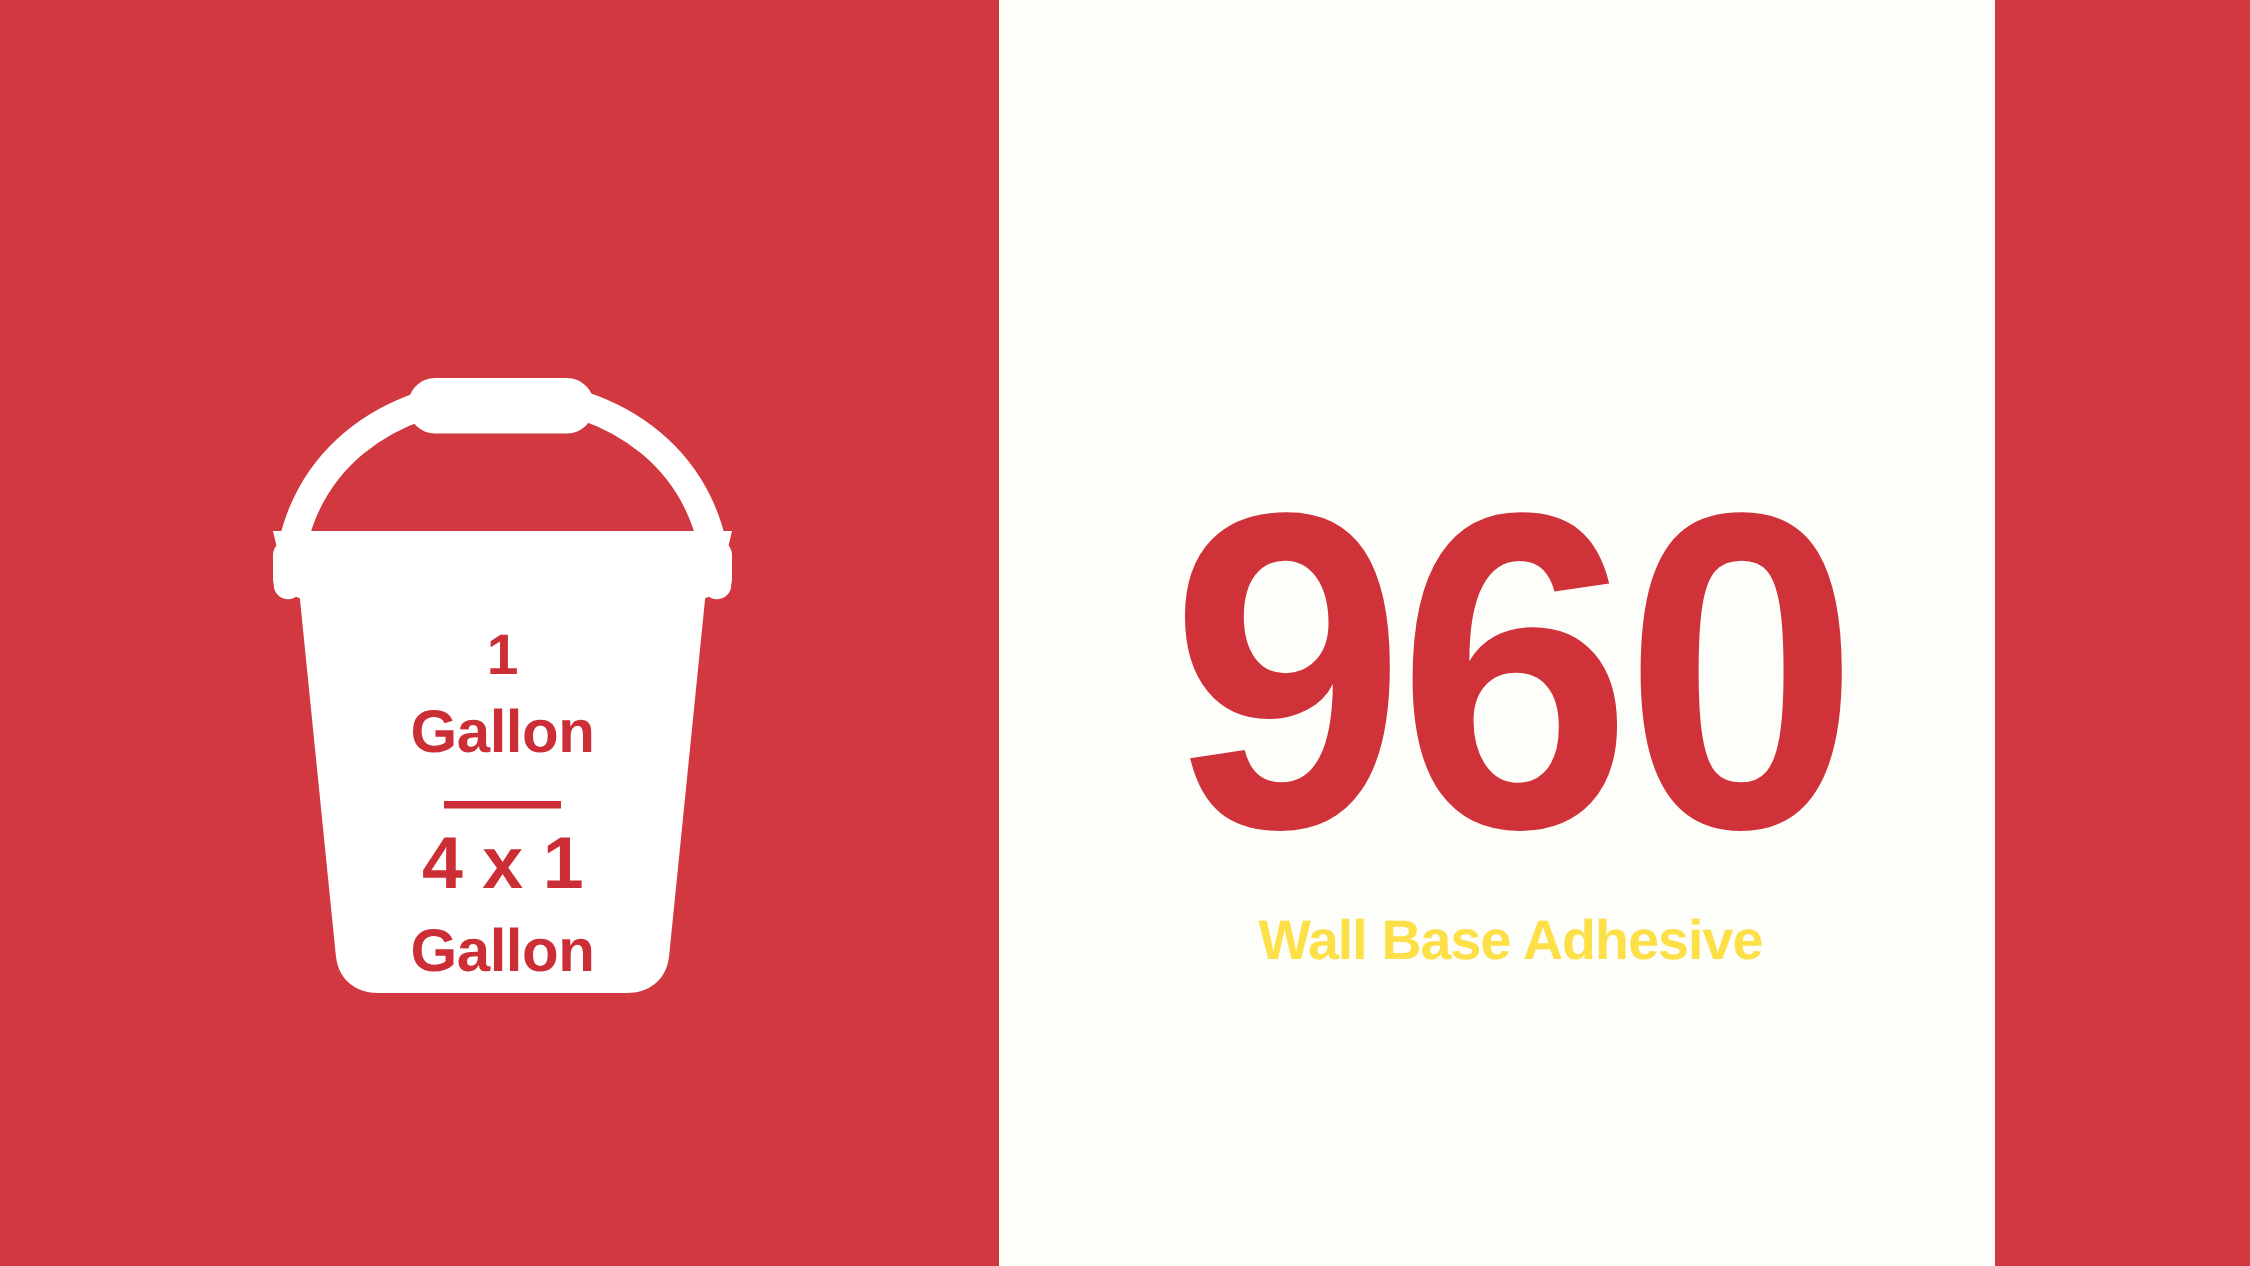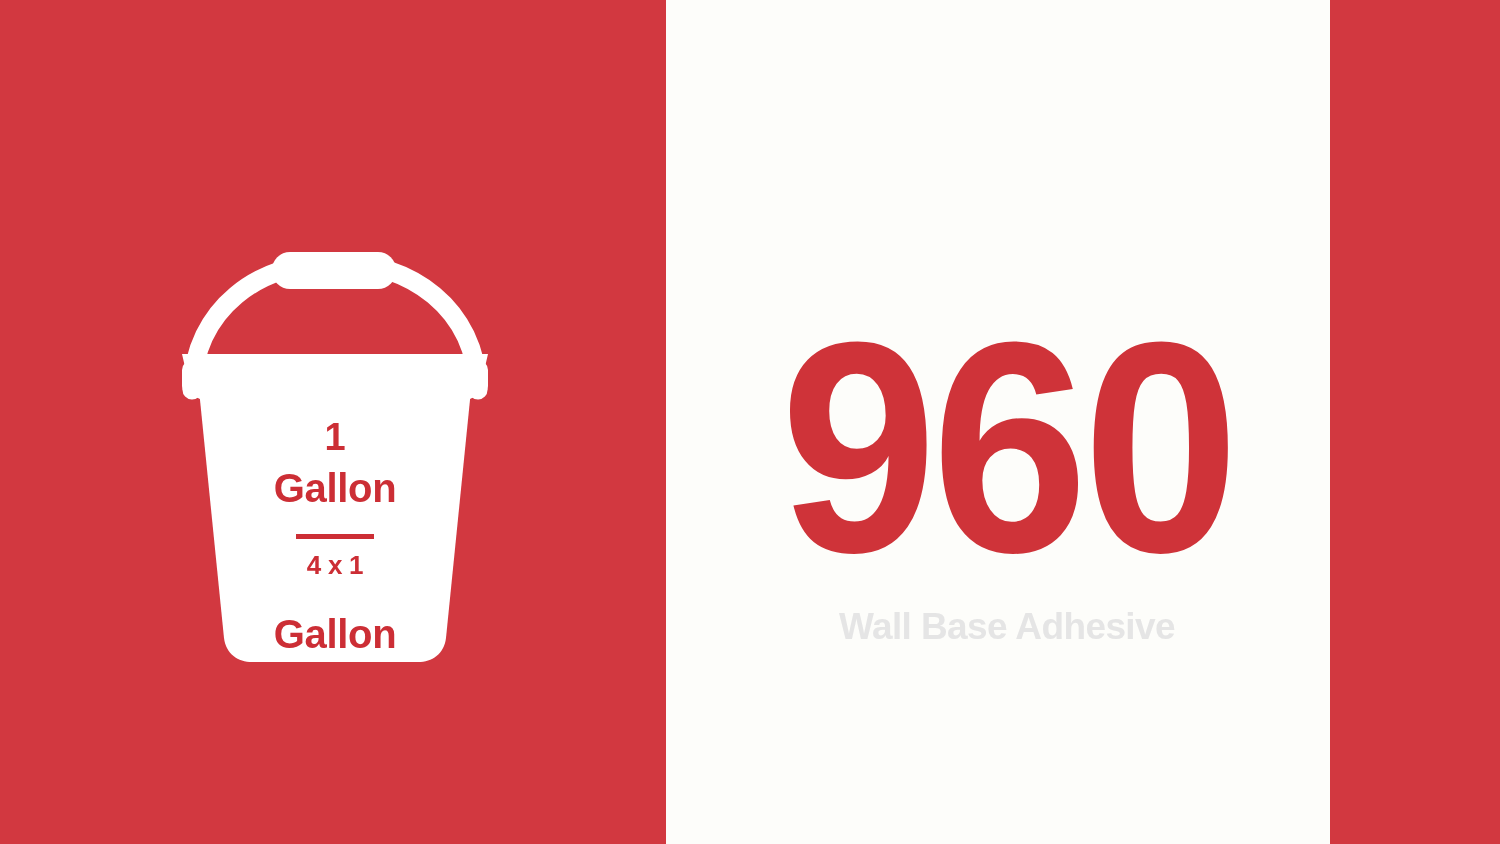--- a/index.html
+++ b/index.html
@@ -73,7 +73,7 @@
     height: 5px;
     background: #cc2e35;
   }
-  .bt-four   { top: 322px; font-size: 26px; }
+  .bt-four   { top: 322px; font-size: 49px; }
   .bt-gal2   { top: 384px; font-size: 40px; }
 
   

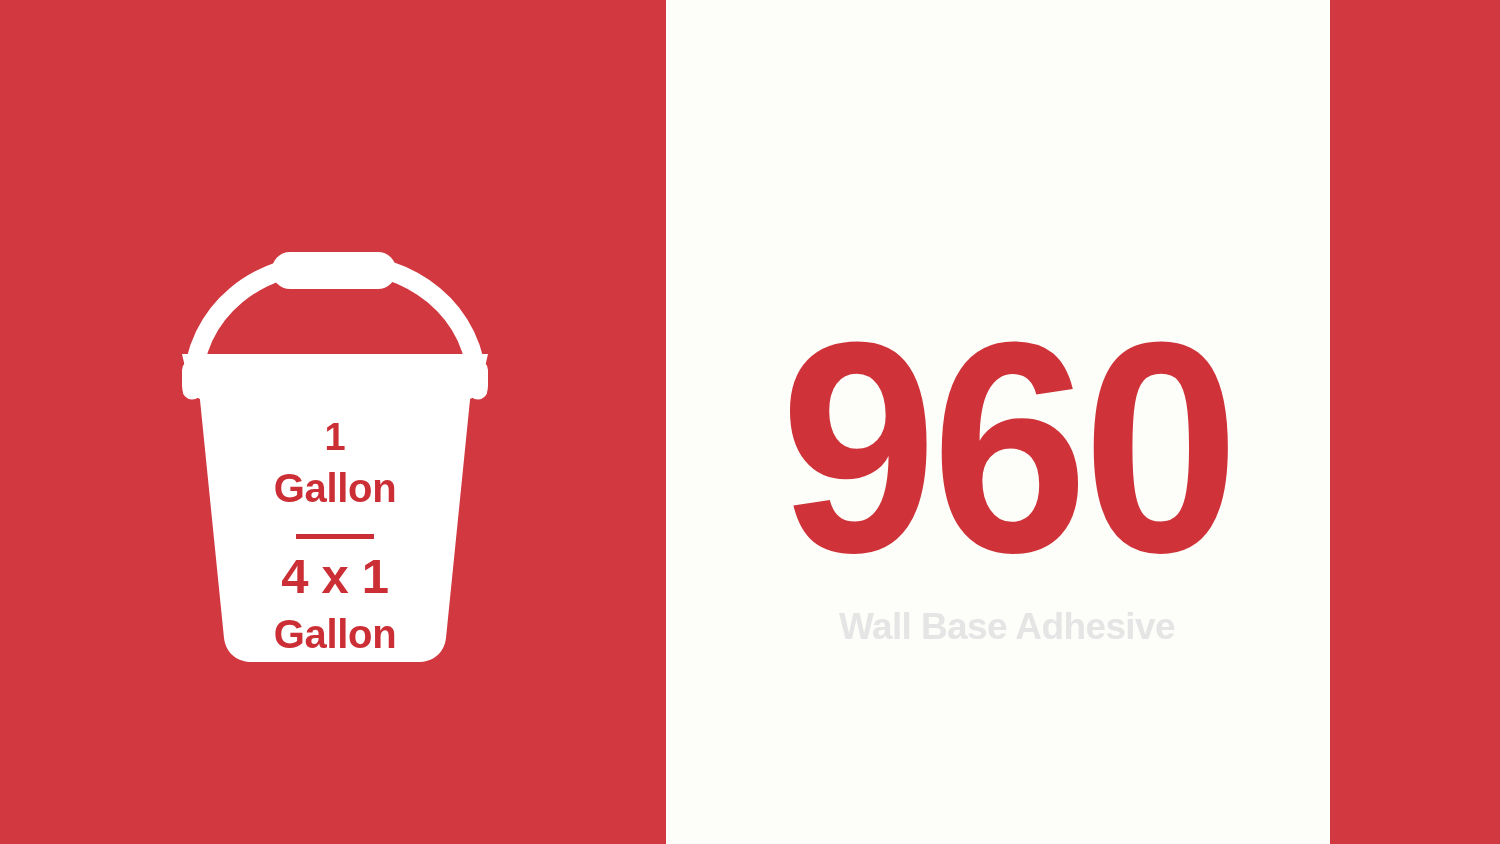--- a/index.html
+++ b/index.html
@@ -96,7 +96,7 @@
   }
   .stat-caption {
     margin-top: 42px;
-    color: #e5e5e5;
+    color: #fde047;
     font-size: 37px;
     font-weight: bold;
     letter-spacing: -0.6px;

